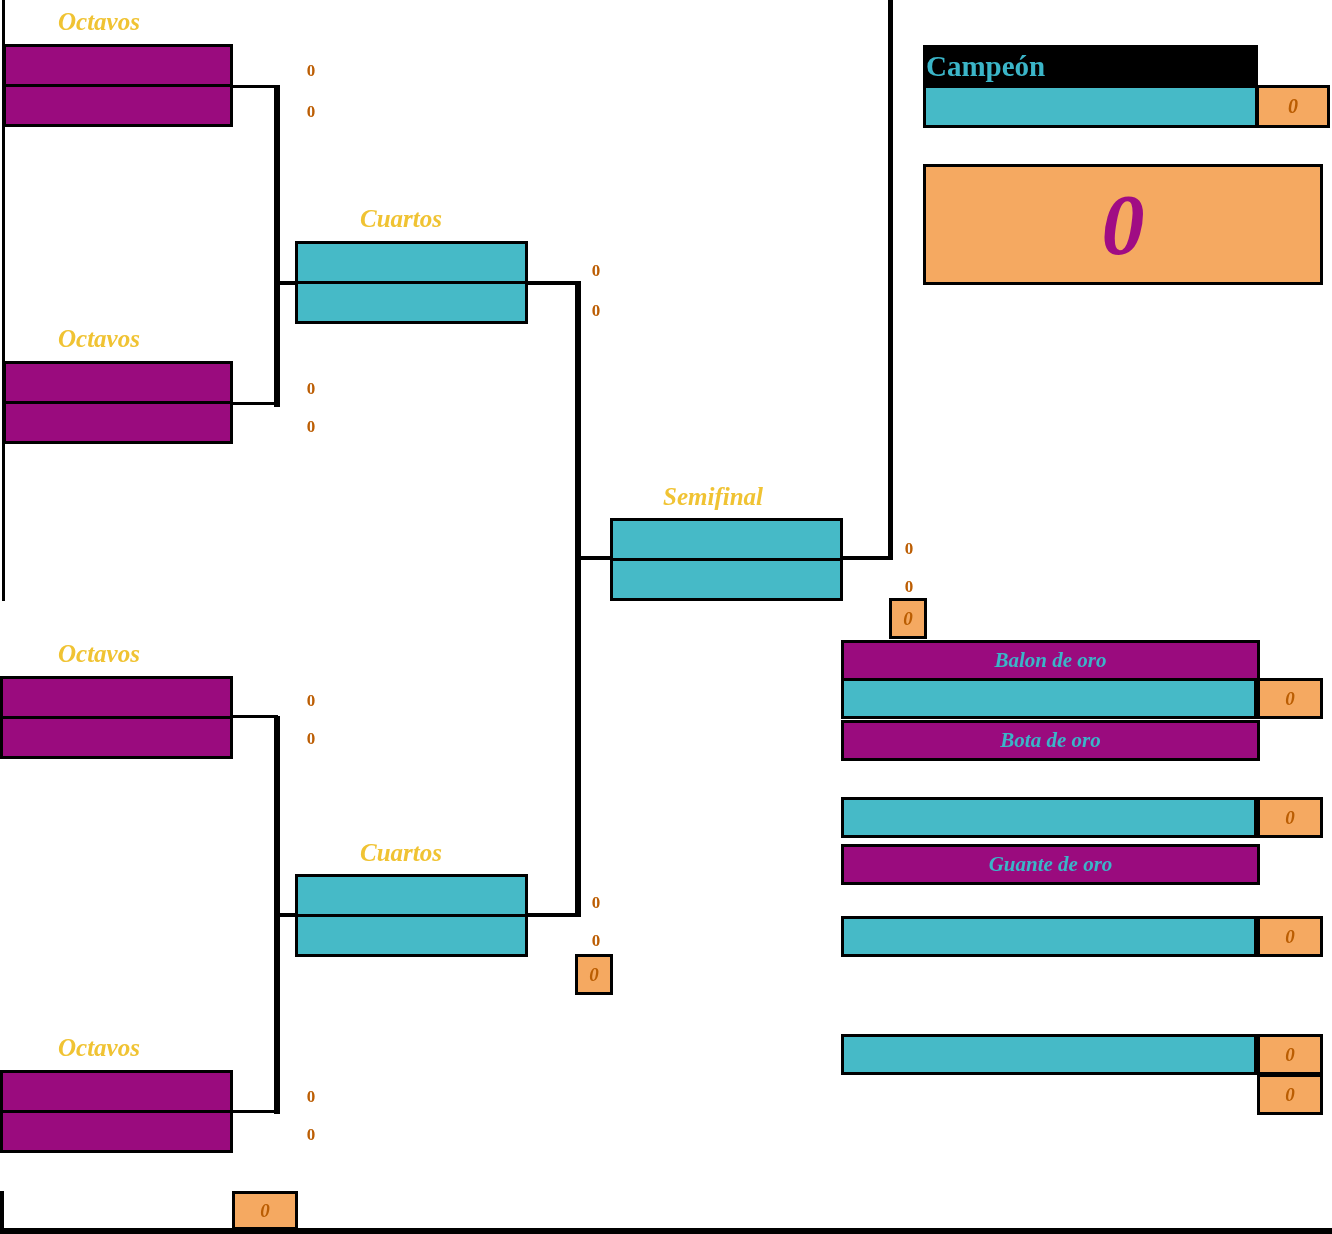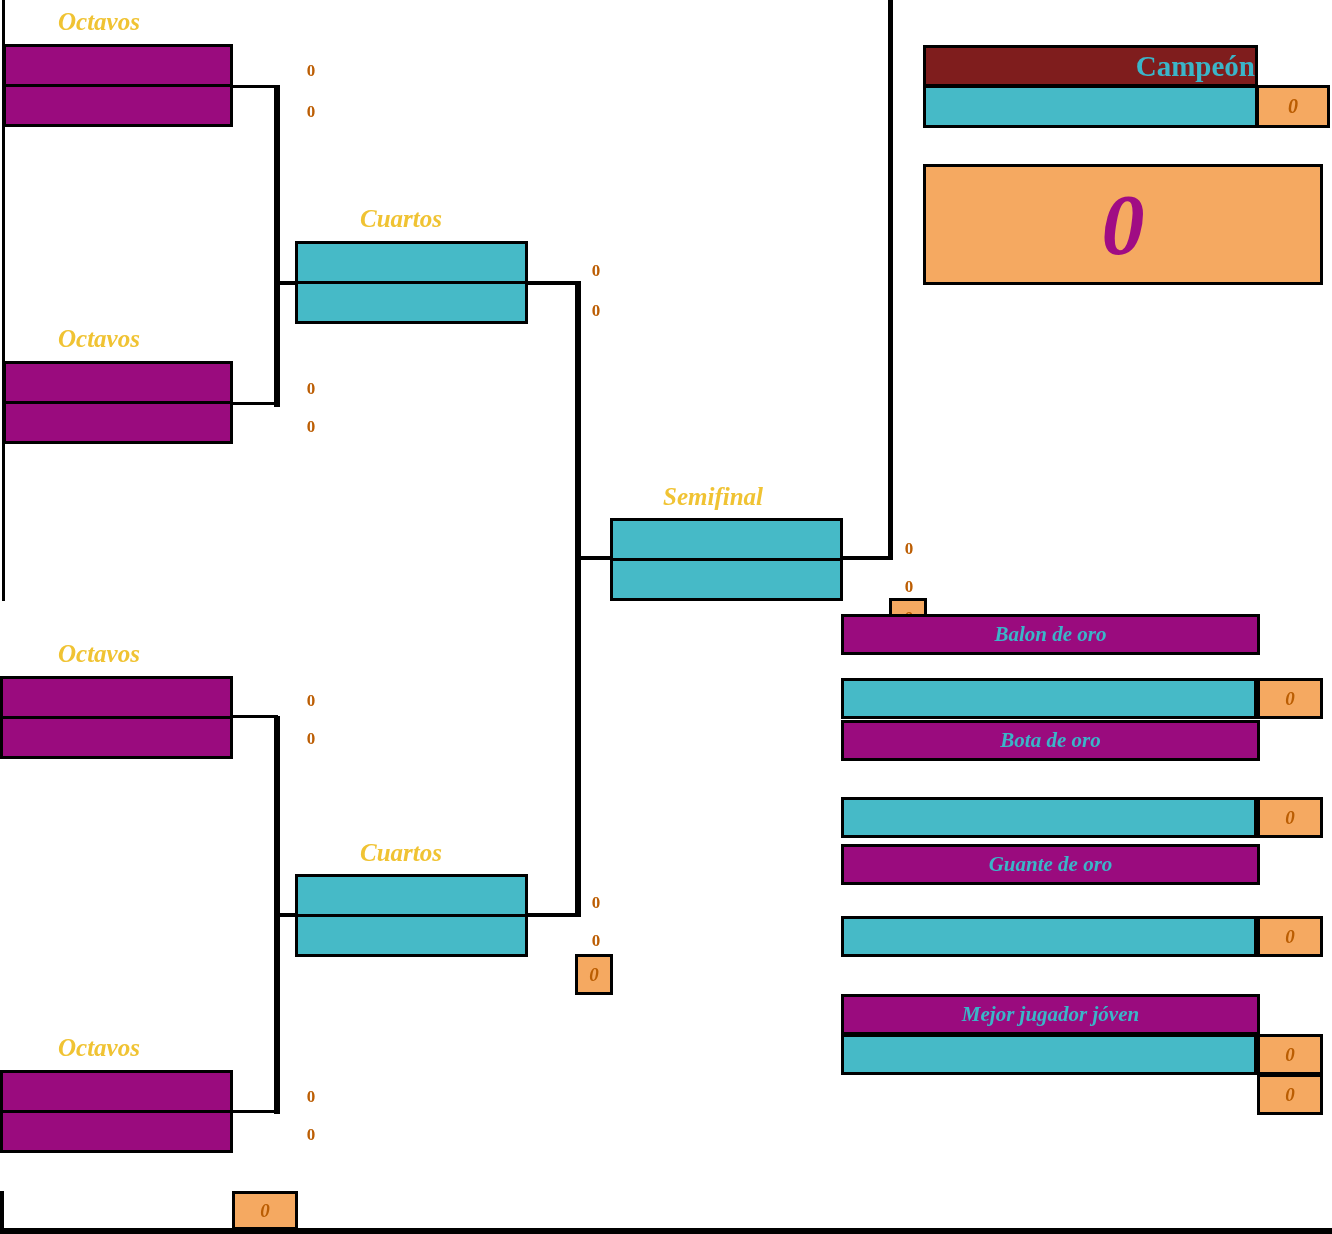--- a/index.html
+++ b/index.html
@@ -26,8 +26,8 @@
     color:#BA5D02;font-size:19px;font-weight:bold;font-style:italic;
   }
   .champ-header{
-    position:absolute;box-sizing:border-box;border:3px solid #000;background:#7f1d1d;
-    display:flex;align-items:center;justify-content:flex-end;
+    position:absolute;box-sizing:border-box;border:3px solid #000;background:#000000;
+    display:flex;align-items:center;justify-content:flex-start;
     color:#3BB5C8;font-size:29px;font-weight:bold;
   }
   .champ-row{

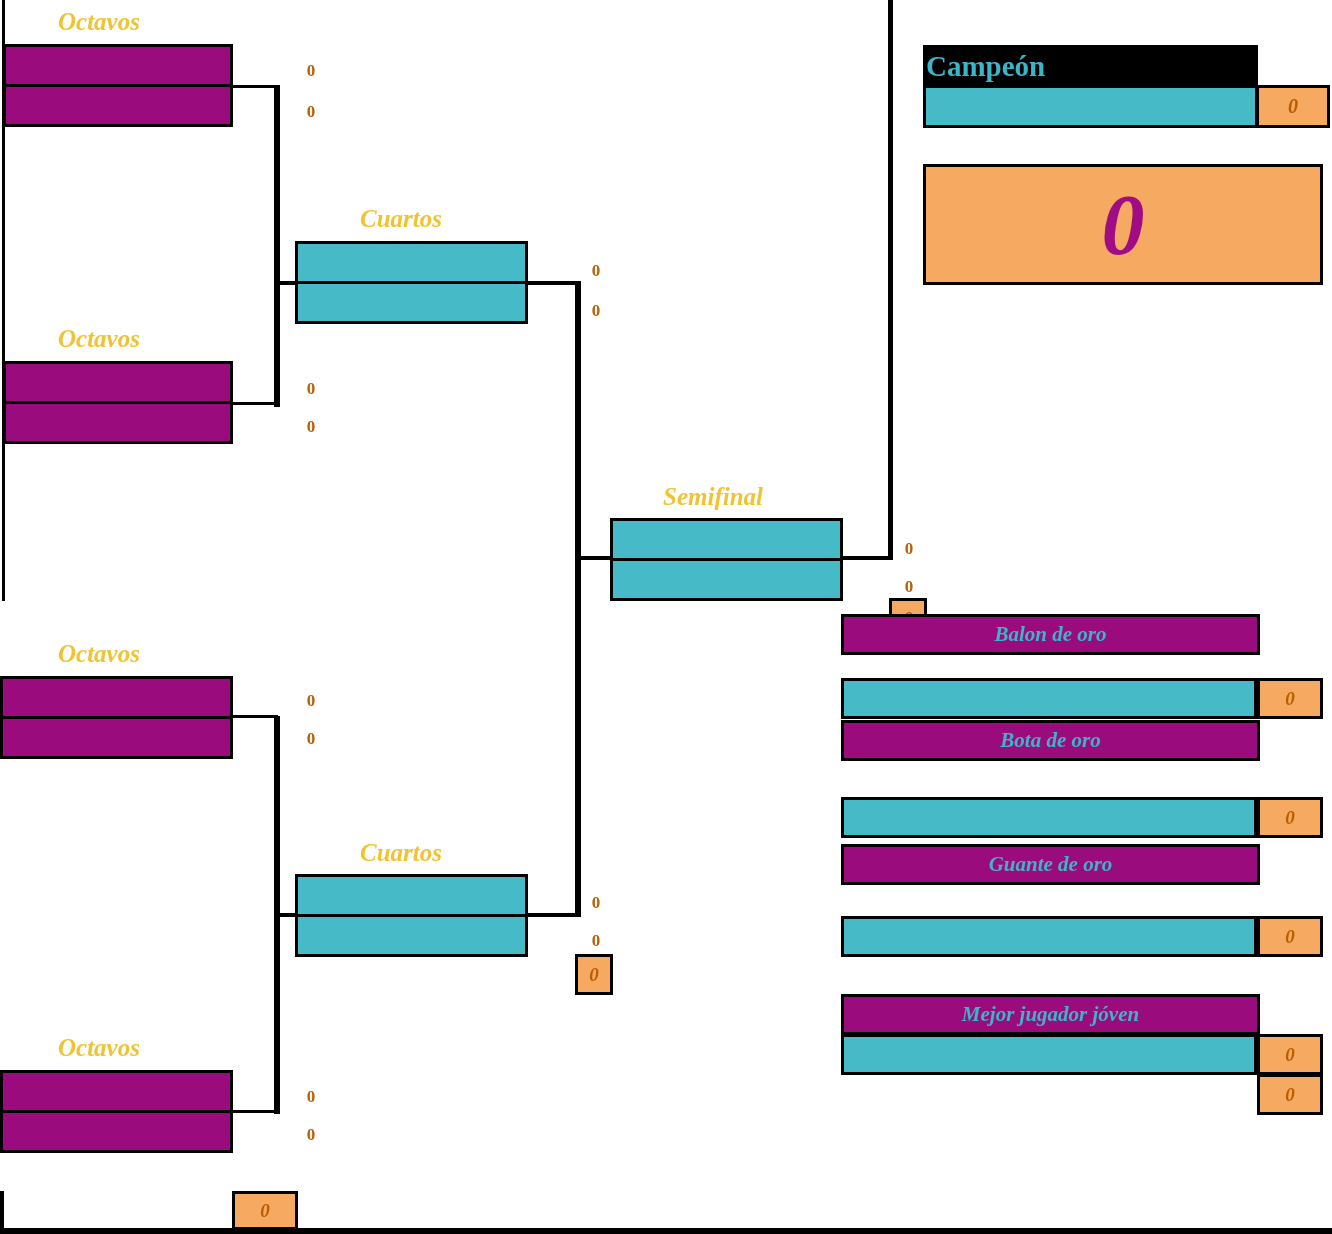--- a/index.html
+++ b/index.html
@@ -153,7 +153,7 @@
     <span>0</span>
   </div>
 
-  <div class="award-header" style="top:614px">
+  <div class="award-header" style="top:640px">
     <span>Balon de oro</span>
   </div>
   <div class="award-row" style="top:678px"></div>

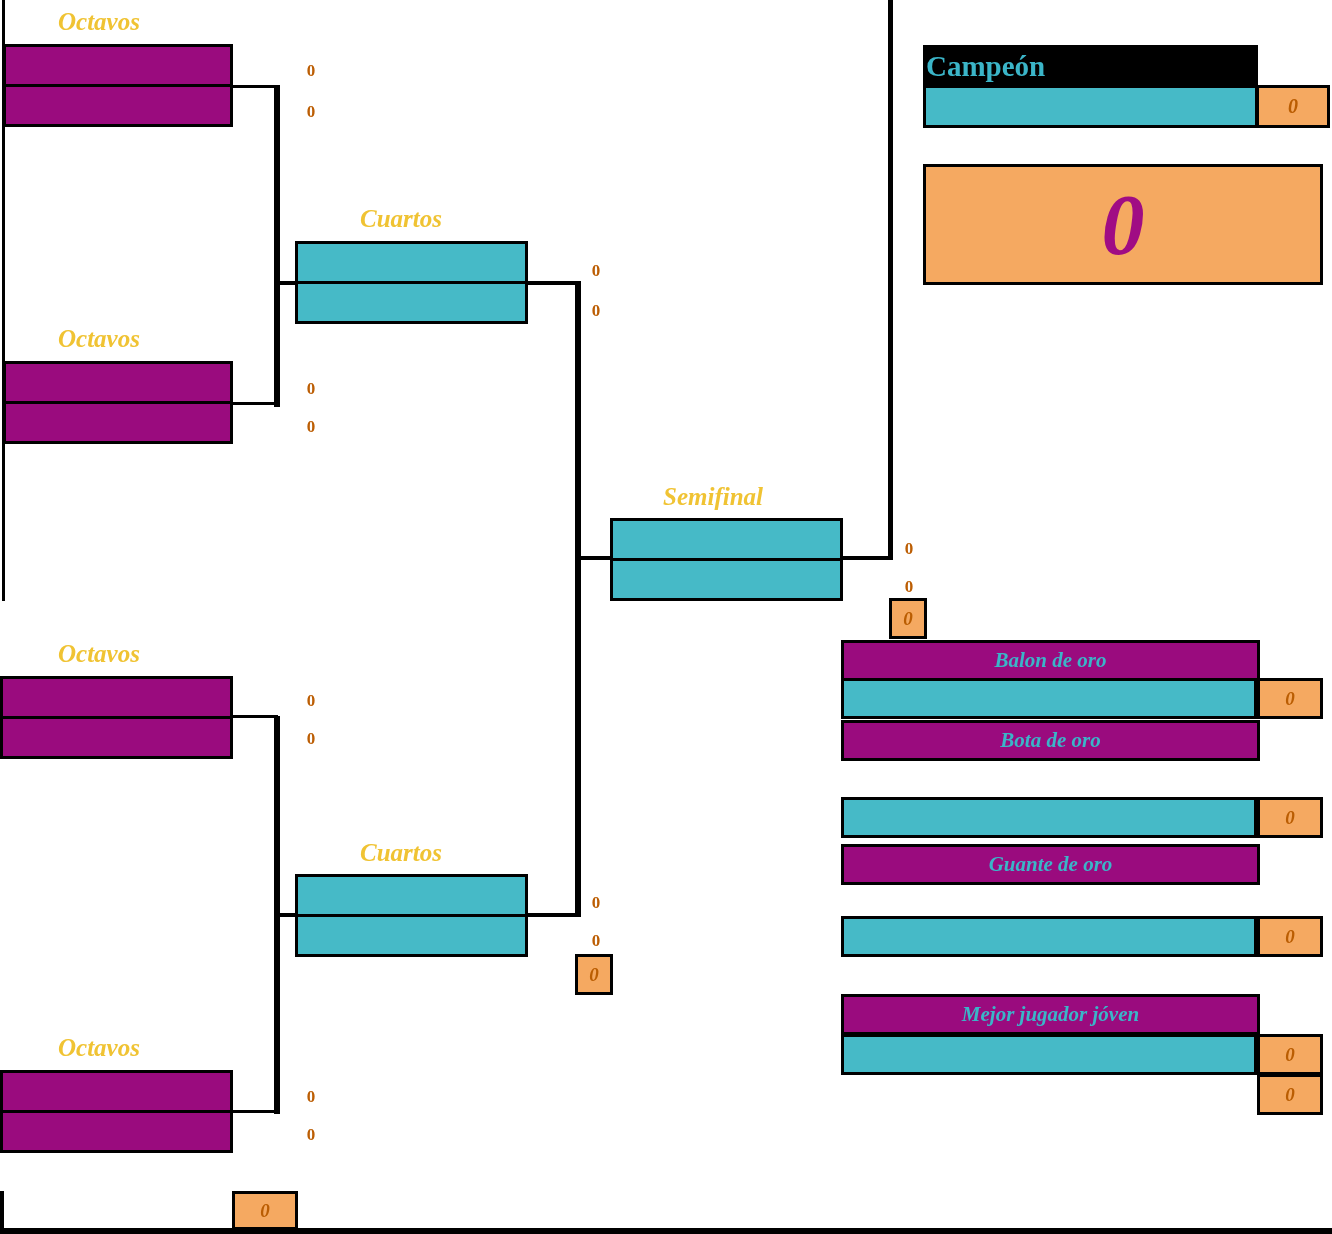--- a/index.html
+++ b/index.html
@@ -177,9 +177,6 @@
     <span>0</span>
   </div>
 
-  <div class="award-header" style="top:994px">
-    <span>Mejor jugador jóven</span>
-  </div>
   <div class="award-row" style="top:1034px"></div>
   <div class="obox award-score" style="top:1034px">
     <span>0</span>

